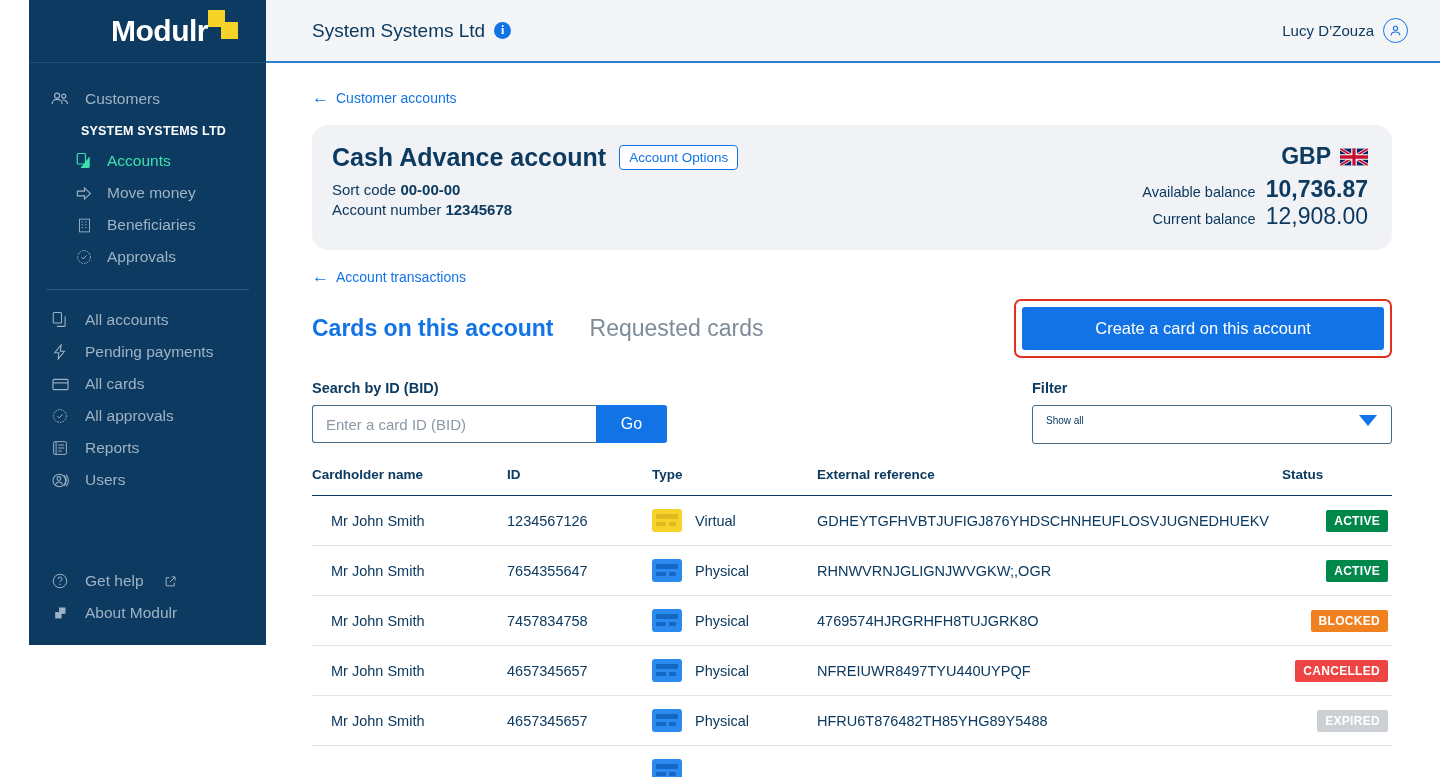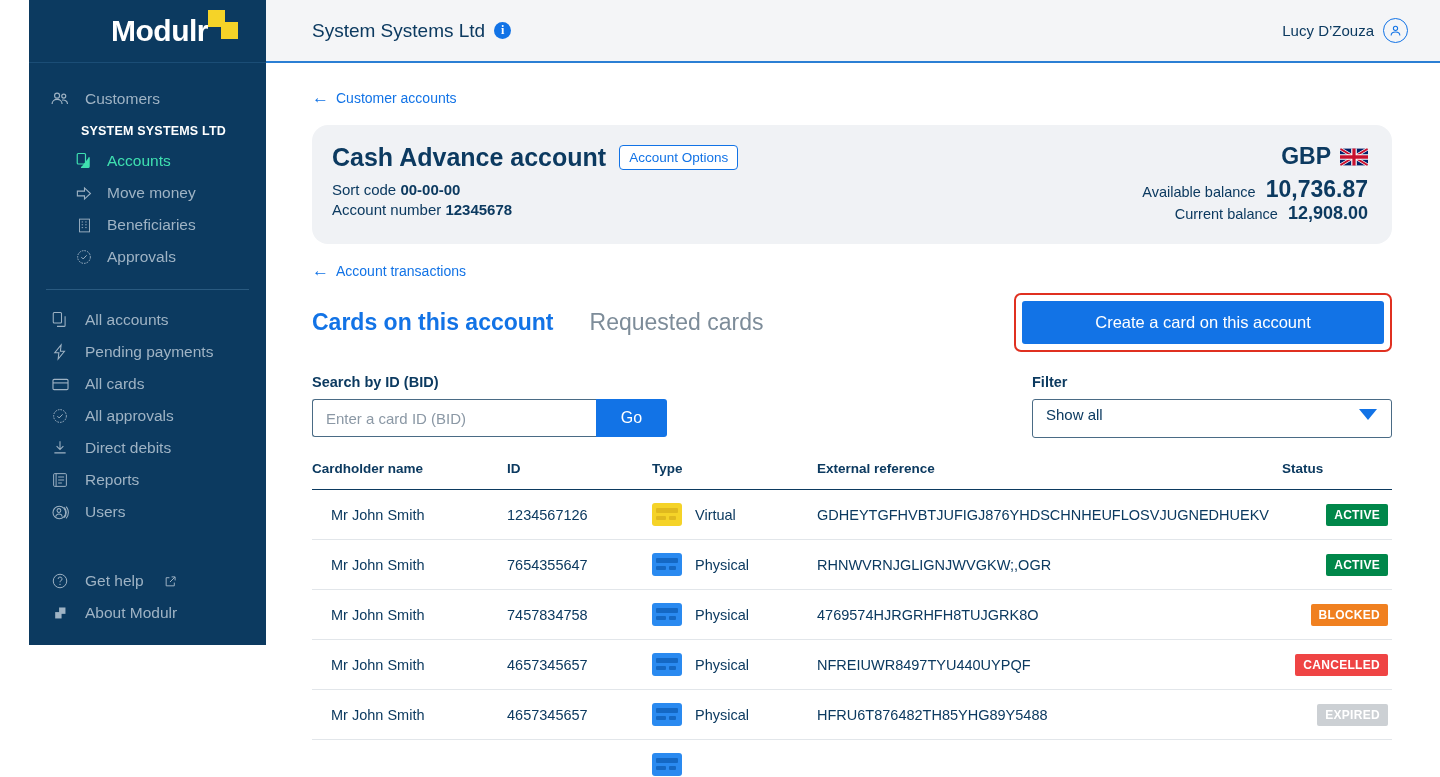--- a/index.html
+++ b/index.html
@@ -117,7 +117,7 @@
   .bal-row { display:flex; align-items:baseline; justify-content:flex-end; gap: 10px; }
   .bal-label { font-size: 14.5px; }
   .bal-avail { font-size: 23px; font-weight: bold; }
-  .bal-cur { font-size: 18px; font-weight: bold; text-align: center; }
+  .bal-cur { font-size: 23px; font-weight: normal; text-align: center; }
 
   .backlink2 { margin-top: 18px; margin-bottom: 14px; }
 

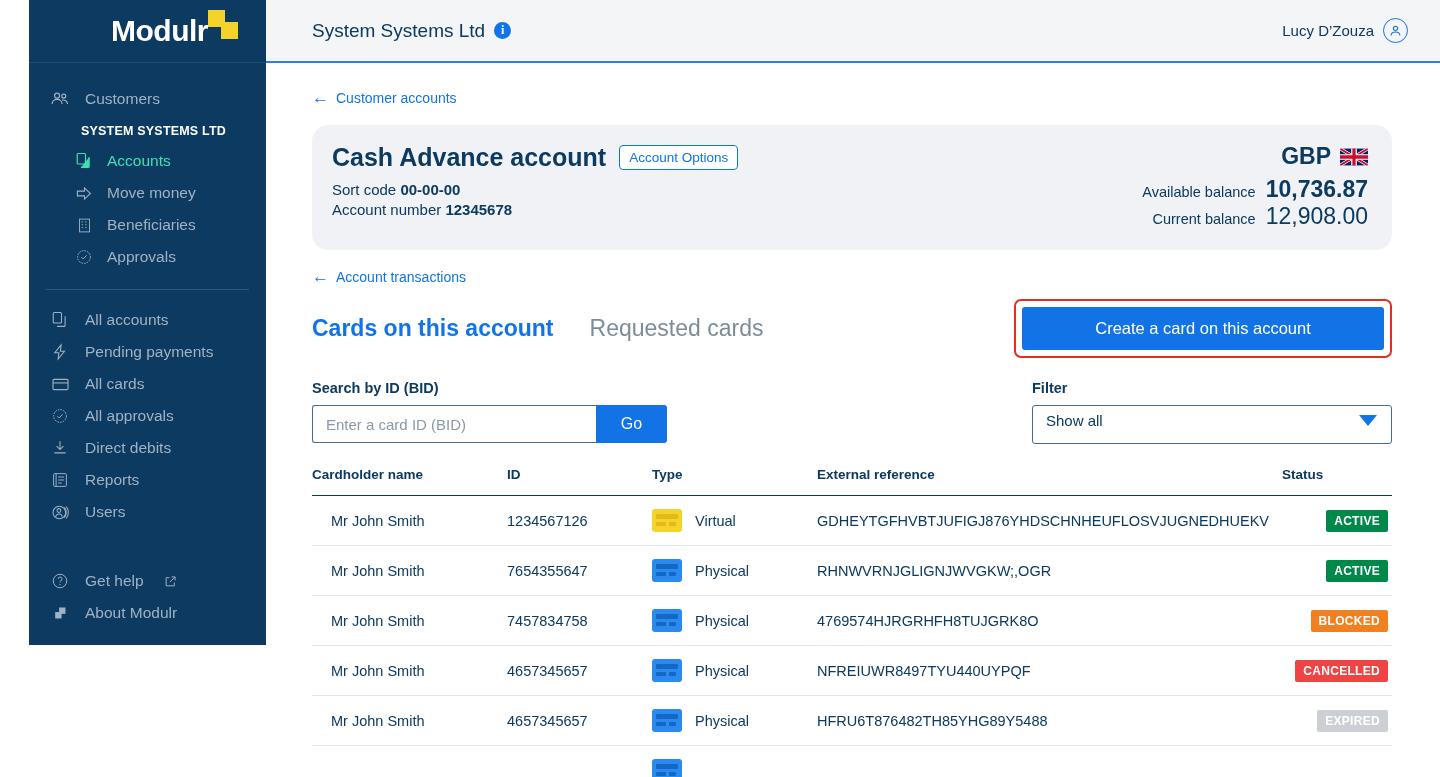--- a/index.html
+++ b/index.html
@@ -159,7 +159,7 @@
   .select-box {
     height: 39px; border: 1px solid #4a6b85; border-radius: 3px;
     display: flex; align-items: center; justify-content: space-between;
-    padding: 0 14px 8px 13px; font-size: 15px; color: #0c3a60;
+    padding: 0 14px 8px 13px; font-size: 10px; color: #0c3a60;
     cursor: pointer; background: #fff;
   }
   .caret { width:0;height:0;border-left:9px solid transparent;border-right:9px solid transparent;border-top:11px solid #1273e6; }

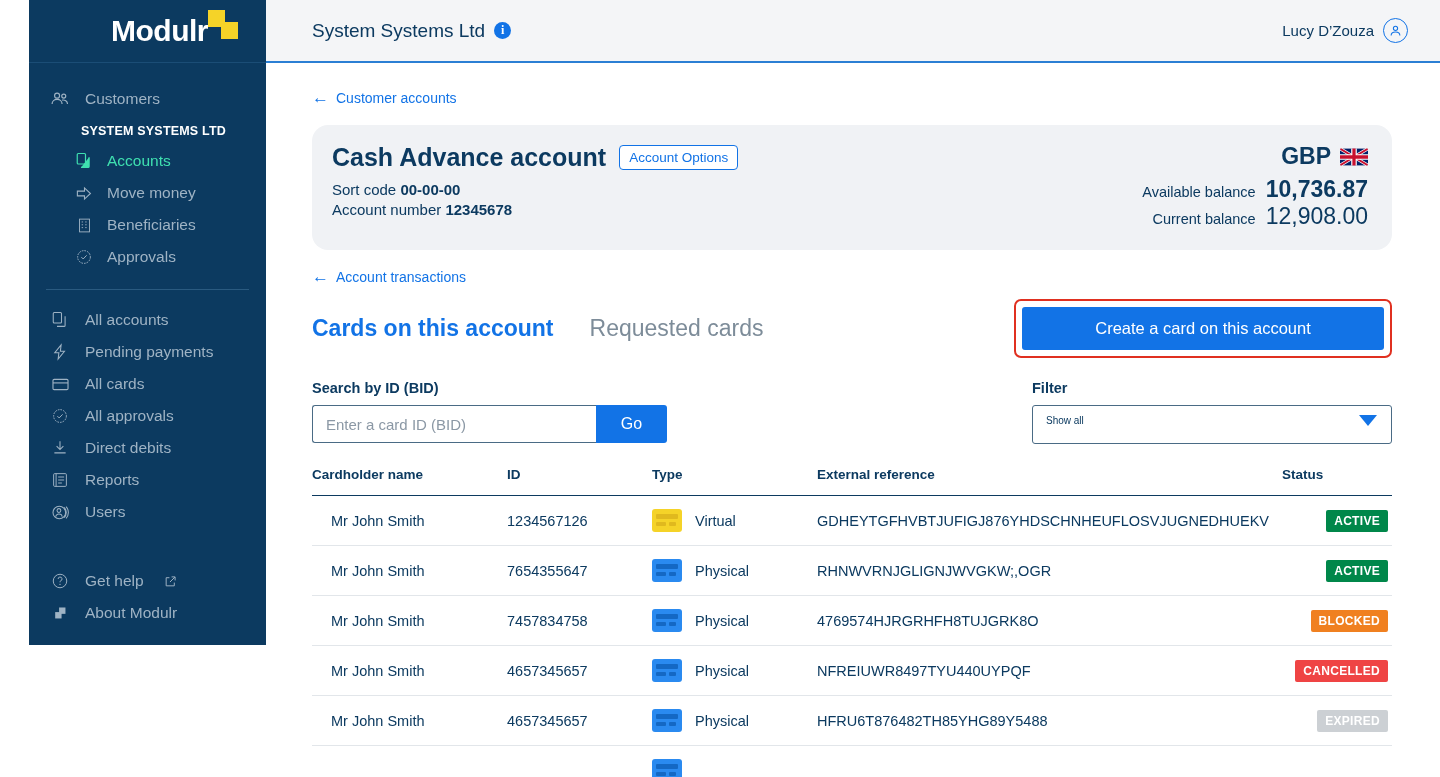--- a/index.html
+++ b/index.html
@@ -310,14 +310,6 @@
         <span>All approvals</span>
       </div>
 
-      <div class="nav-item">
-        <span class="ico">
-          <svg width="18" height="18" viewBox="0 0 24 24" fill="none" stroke="#9fb3c4" stroke-width="1.4">
-            <path d="M12 3v10M7.5 9.5L12 14l4.5-4.5M4.5 18.5h15"></path>
-          </svg>
-        </span>
-        <span>Direct debits</span>
-      </div>
 
       <div class="nav-item">
         <span class="ico">

